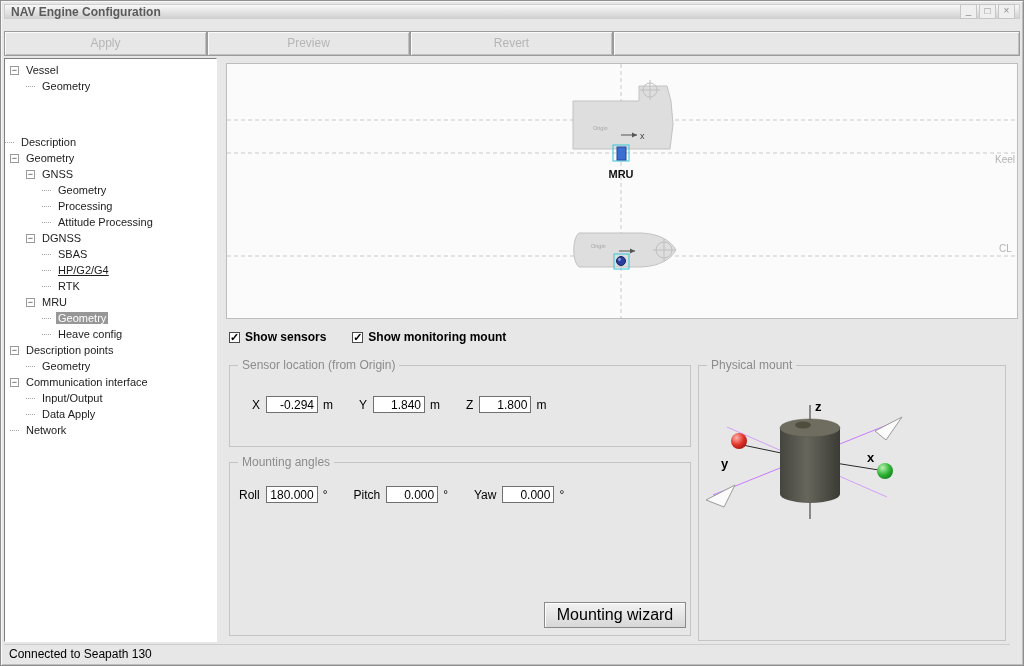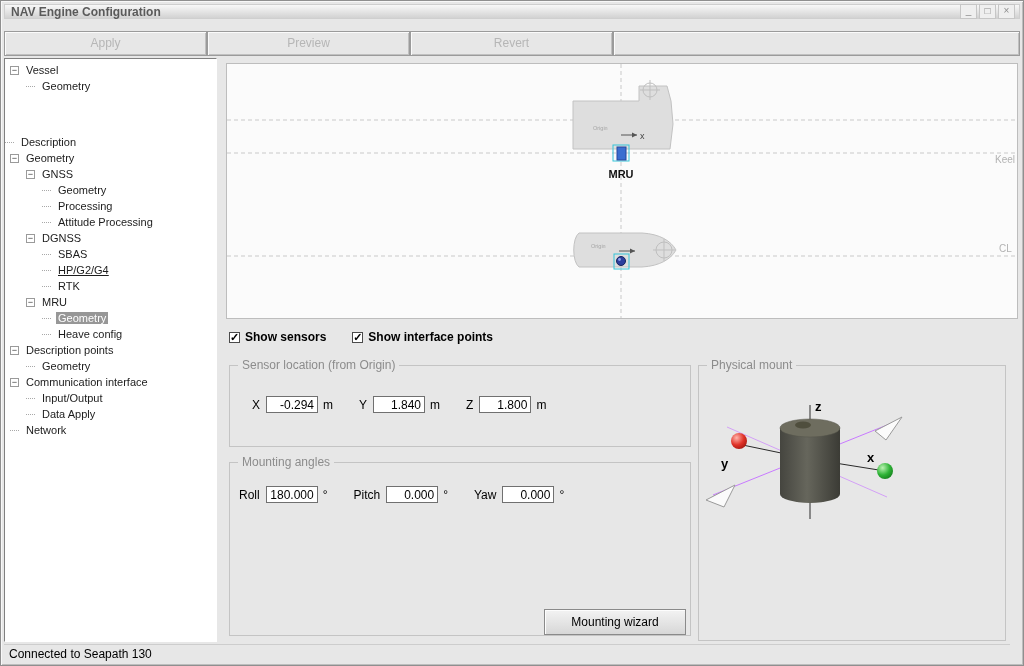--- a/index.html
+++ b/index.html
@@ -249,7 +249,7 @@
     </label>
     <label class="cb">
       <span class="cbbox">✓</span>
-      <span>Show interface points</span>
+      <span>Show monitoring mount</span>
     </label>
   </div>
 

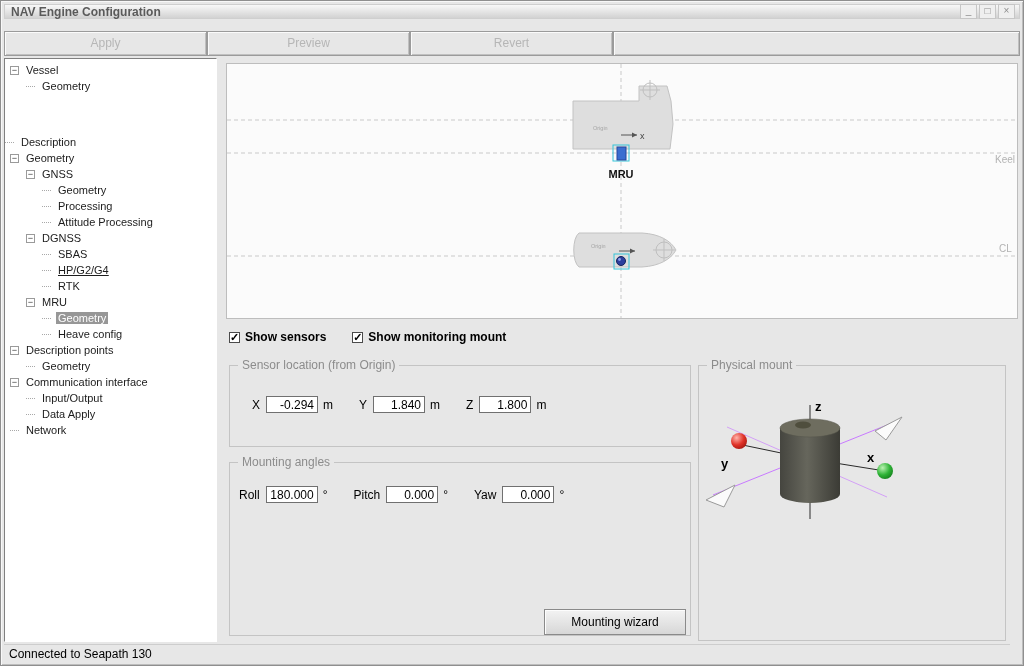--- a/index.html
+++ b/index.html
@@ -78,10 +78,10 @@
     font-family:"Liberation Sans", sans-serif; font-size:12px; text-align:right; padding:0 3px;
   }
   .wizard-btn{
-    position:absolute; right:4px; bottom:0; width:142px; height:26px; box-sizing:border-box;
+    position:absolute; right:4px; bottom:7px; width:142px; height:26px; box-sizing:border-box;
     background:linear-gradient(#f3f3f3,#d7d7d7); border:1px solid #8a8a8a;
     box-shadow: inset 1px 1px 0 #fdfdfd; font-family:"Liberation Sans", sans-serif;
-    font-size:12px; color:#000;
+    font-size:16px; color:#000;
   }
   
   .statusbar{

